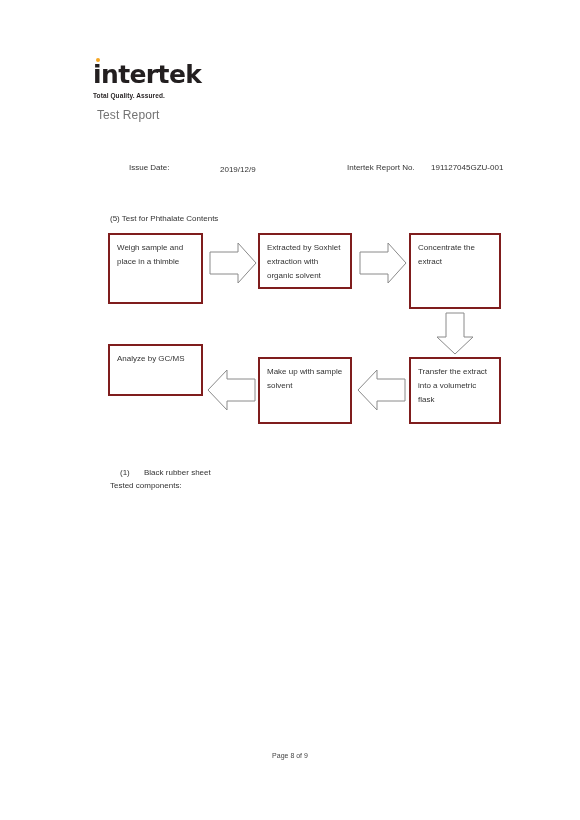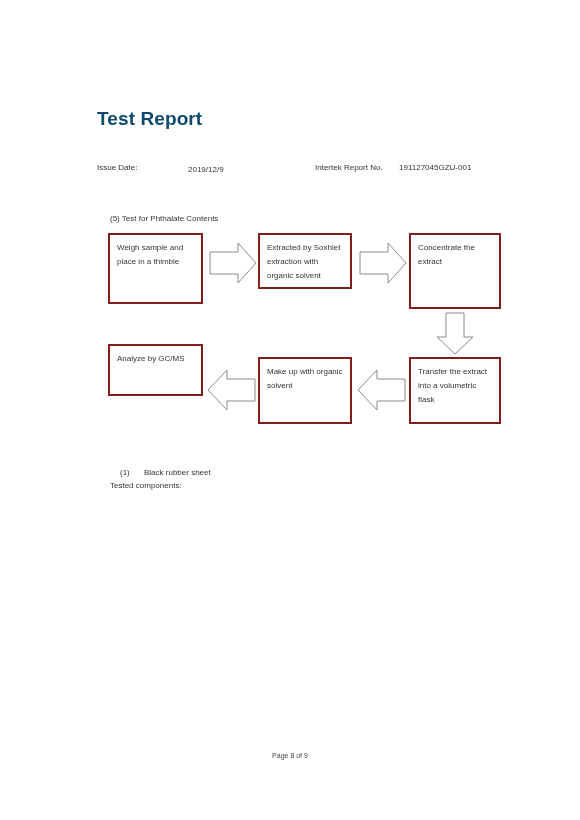--- a/index.html
+++ b/index.html
@@ -154,6 +154,13 @@
 
 <div id="page">
 
+  <div id="logo-block">
+    <div id="logo-wordmark">
+      <span id="logo-dot"></span>
+      <span>intertek</span>
+    </div>
+    <div id="logo-tagline">Total Quality. Assured.</div>
+  </div>
 
   <div id="doc-title">Test Report</div>
 

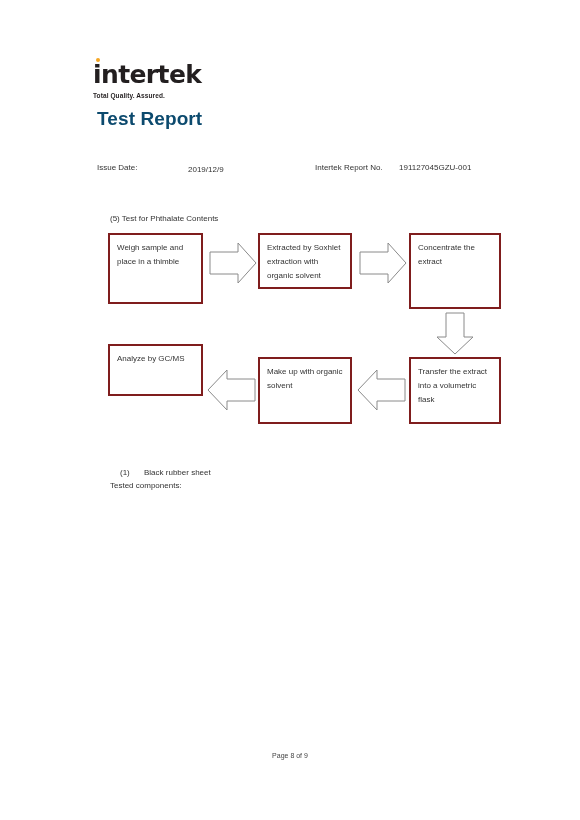--- a/index.html
+++ b/index.html
@@ -59,9 +59,9 @@
     position: absolute;
     left: 97px;
     top: 108px;
-    font-size: 19px;
-    font-weight: bold;
-    color: #0c4a6e;
+    font-size: 12px;
+    font-weight: normal;
+    color: #737373;
     letter-spacing: 0.1px;
   }
 

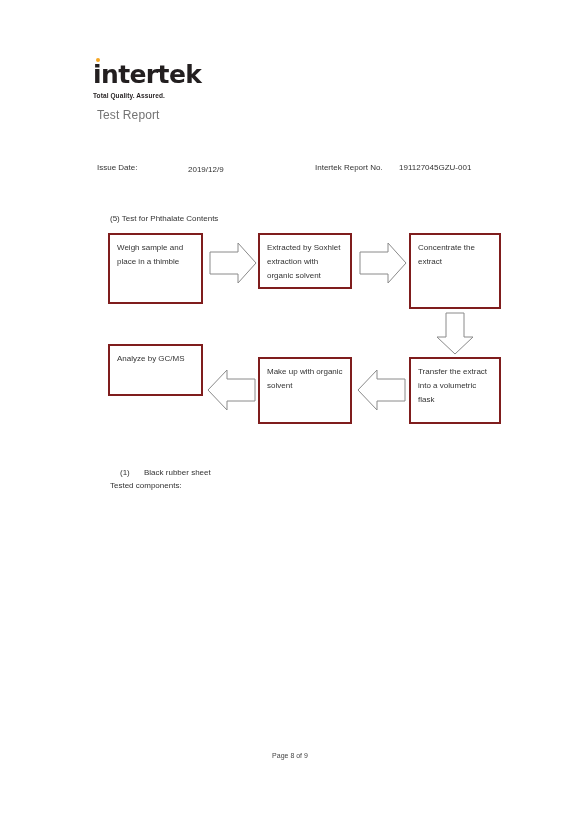--- a/index.html
+++ b/index.html
@@ -71,6 +71,7 @@
     font-size: 8px;
     color: #333333;
     white-space: nowrap;
+    margin-left: 32px;
   }
   #issue-date-label { left: 97px;  top: 163px; }
   #issue-date-value { left: 188px; top: 165px; }

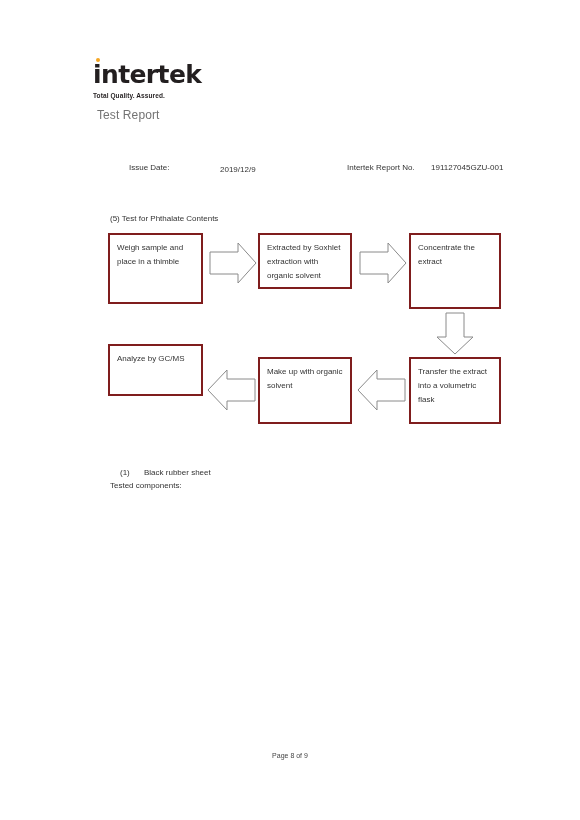--- a/index.html
+++ b/index.html
@@ -208,7 +208,7 @@
     <div class="box-text">Transfer the extract into a volumetric flask</div>
   </div>
   <div class="flow-box" id="box-makeup">
-    <div class="box-text">Make up with organic solvent</div>
+    <div class="box-text">Make up with sample solvent</div>
   </div>
   <div class="flow-box" id="box-analyze">
     <div class="box-text">Analyze by GC/MS</div>

